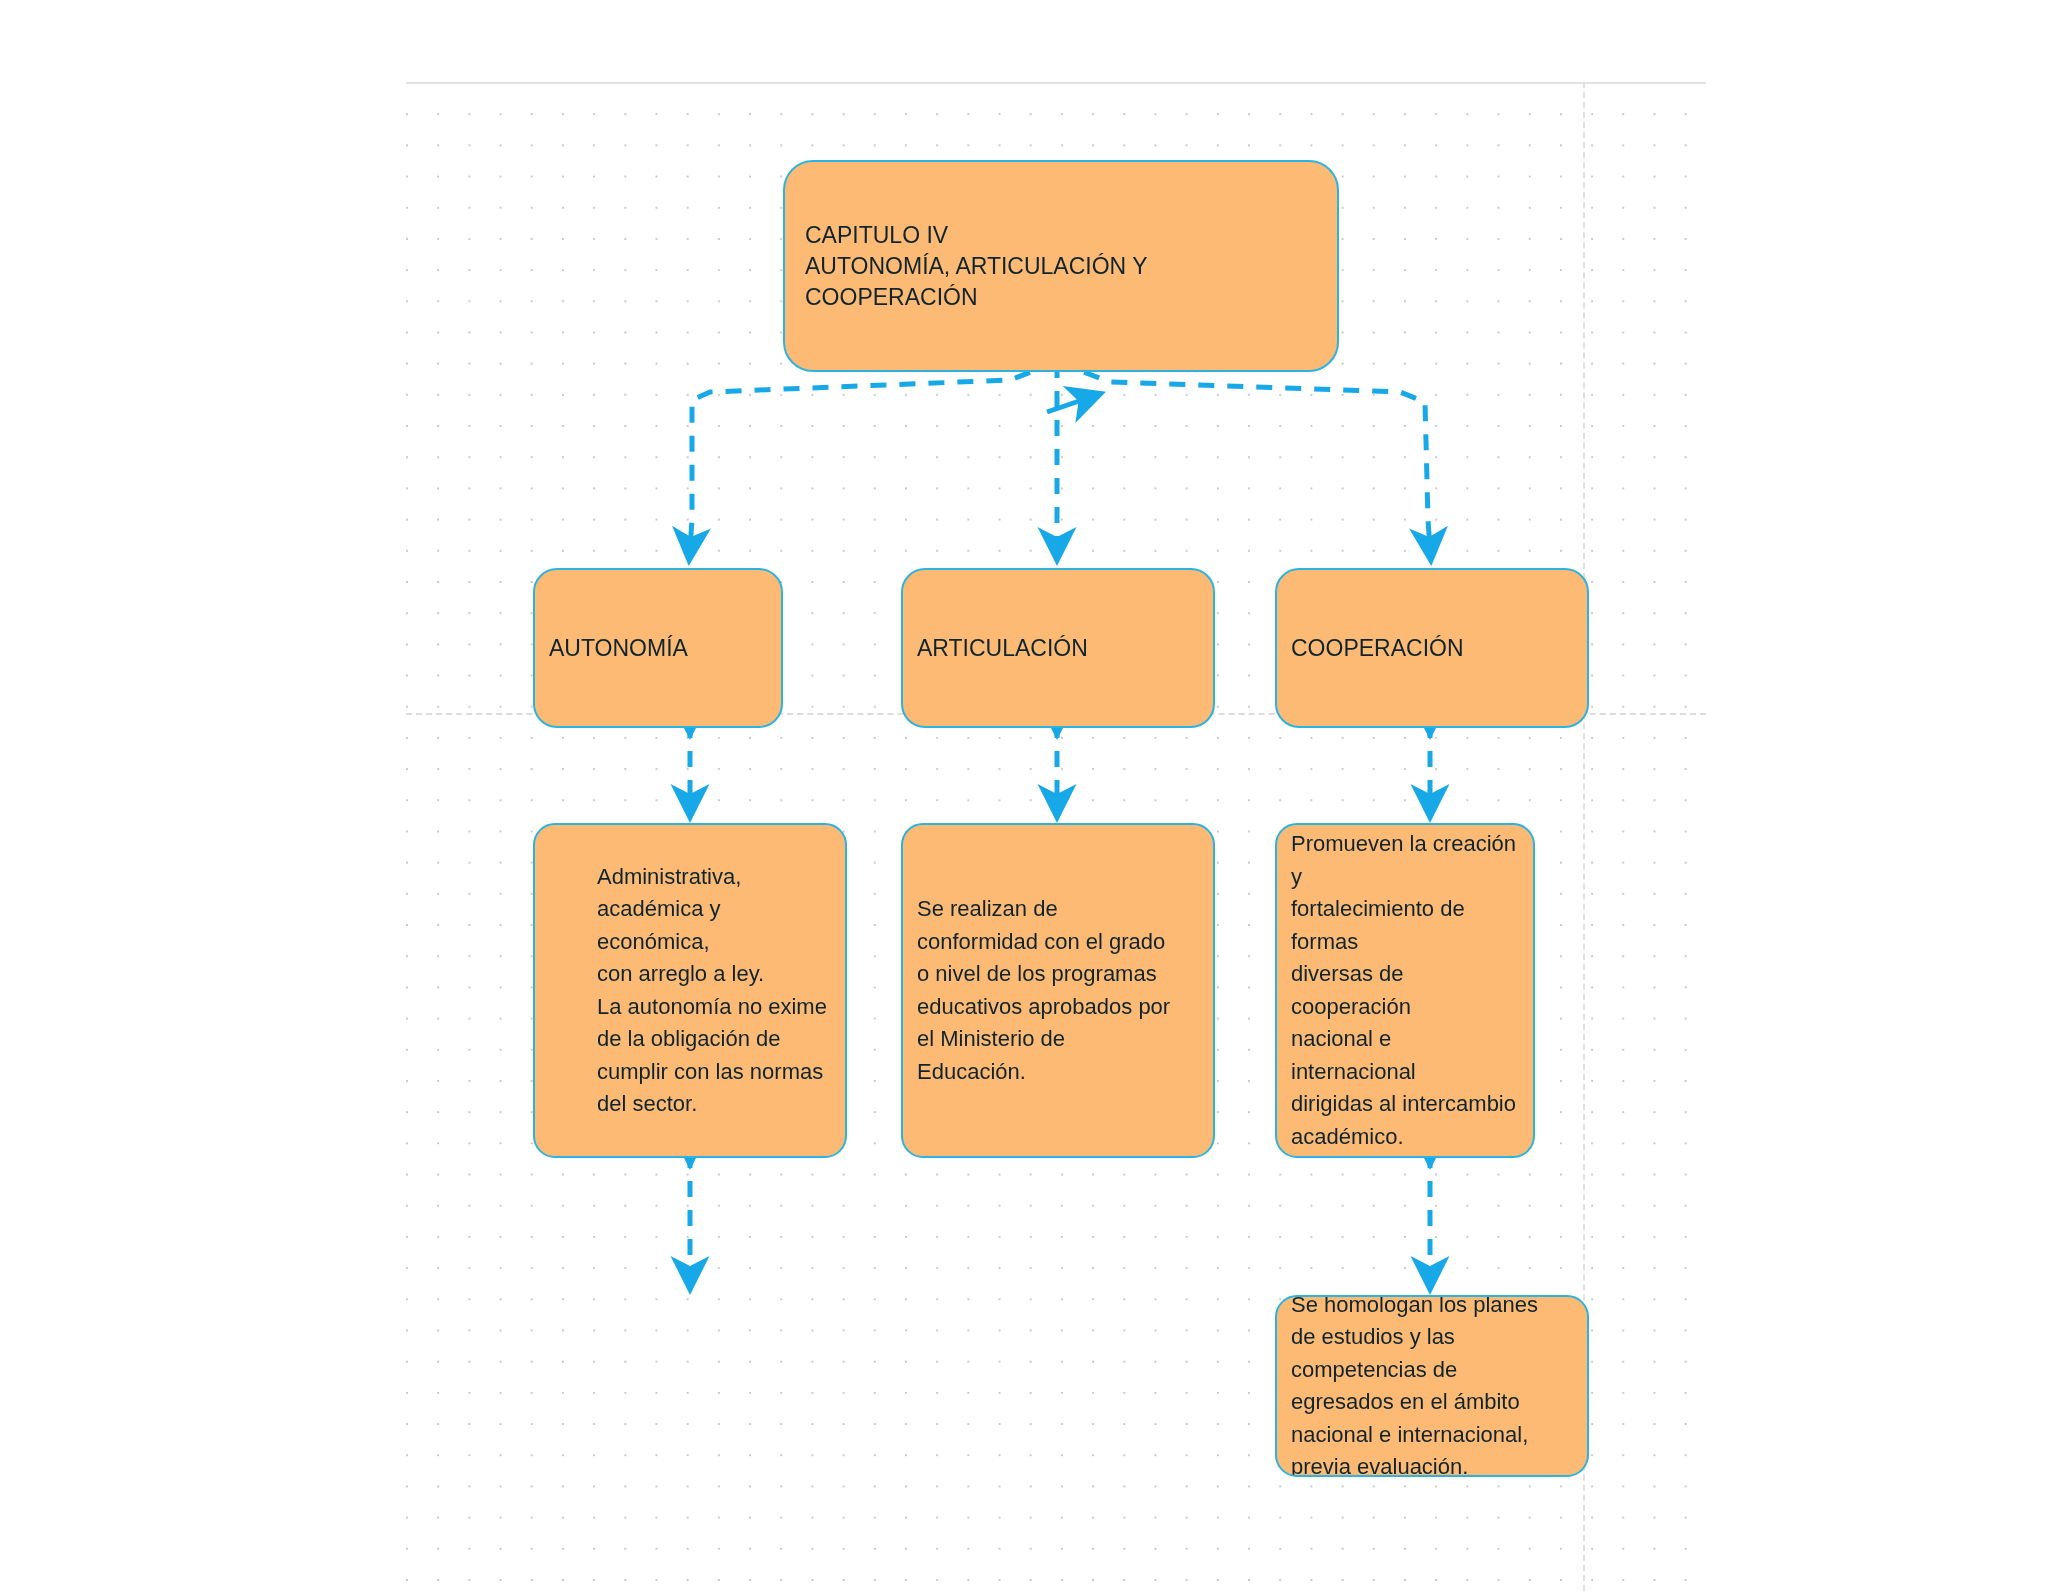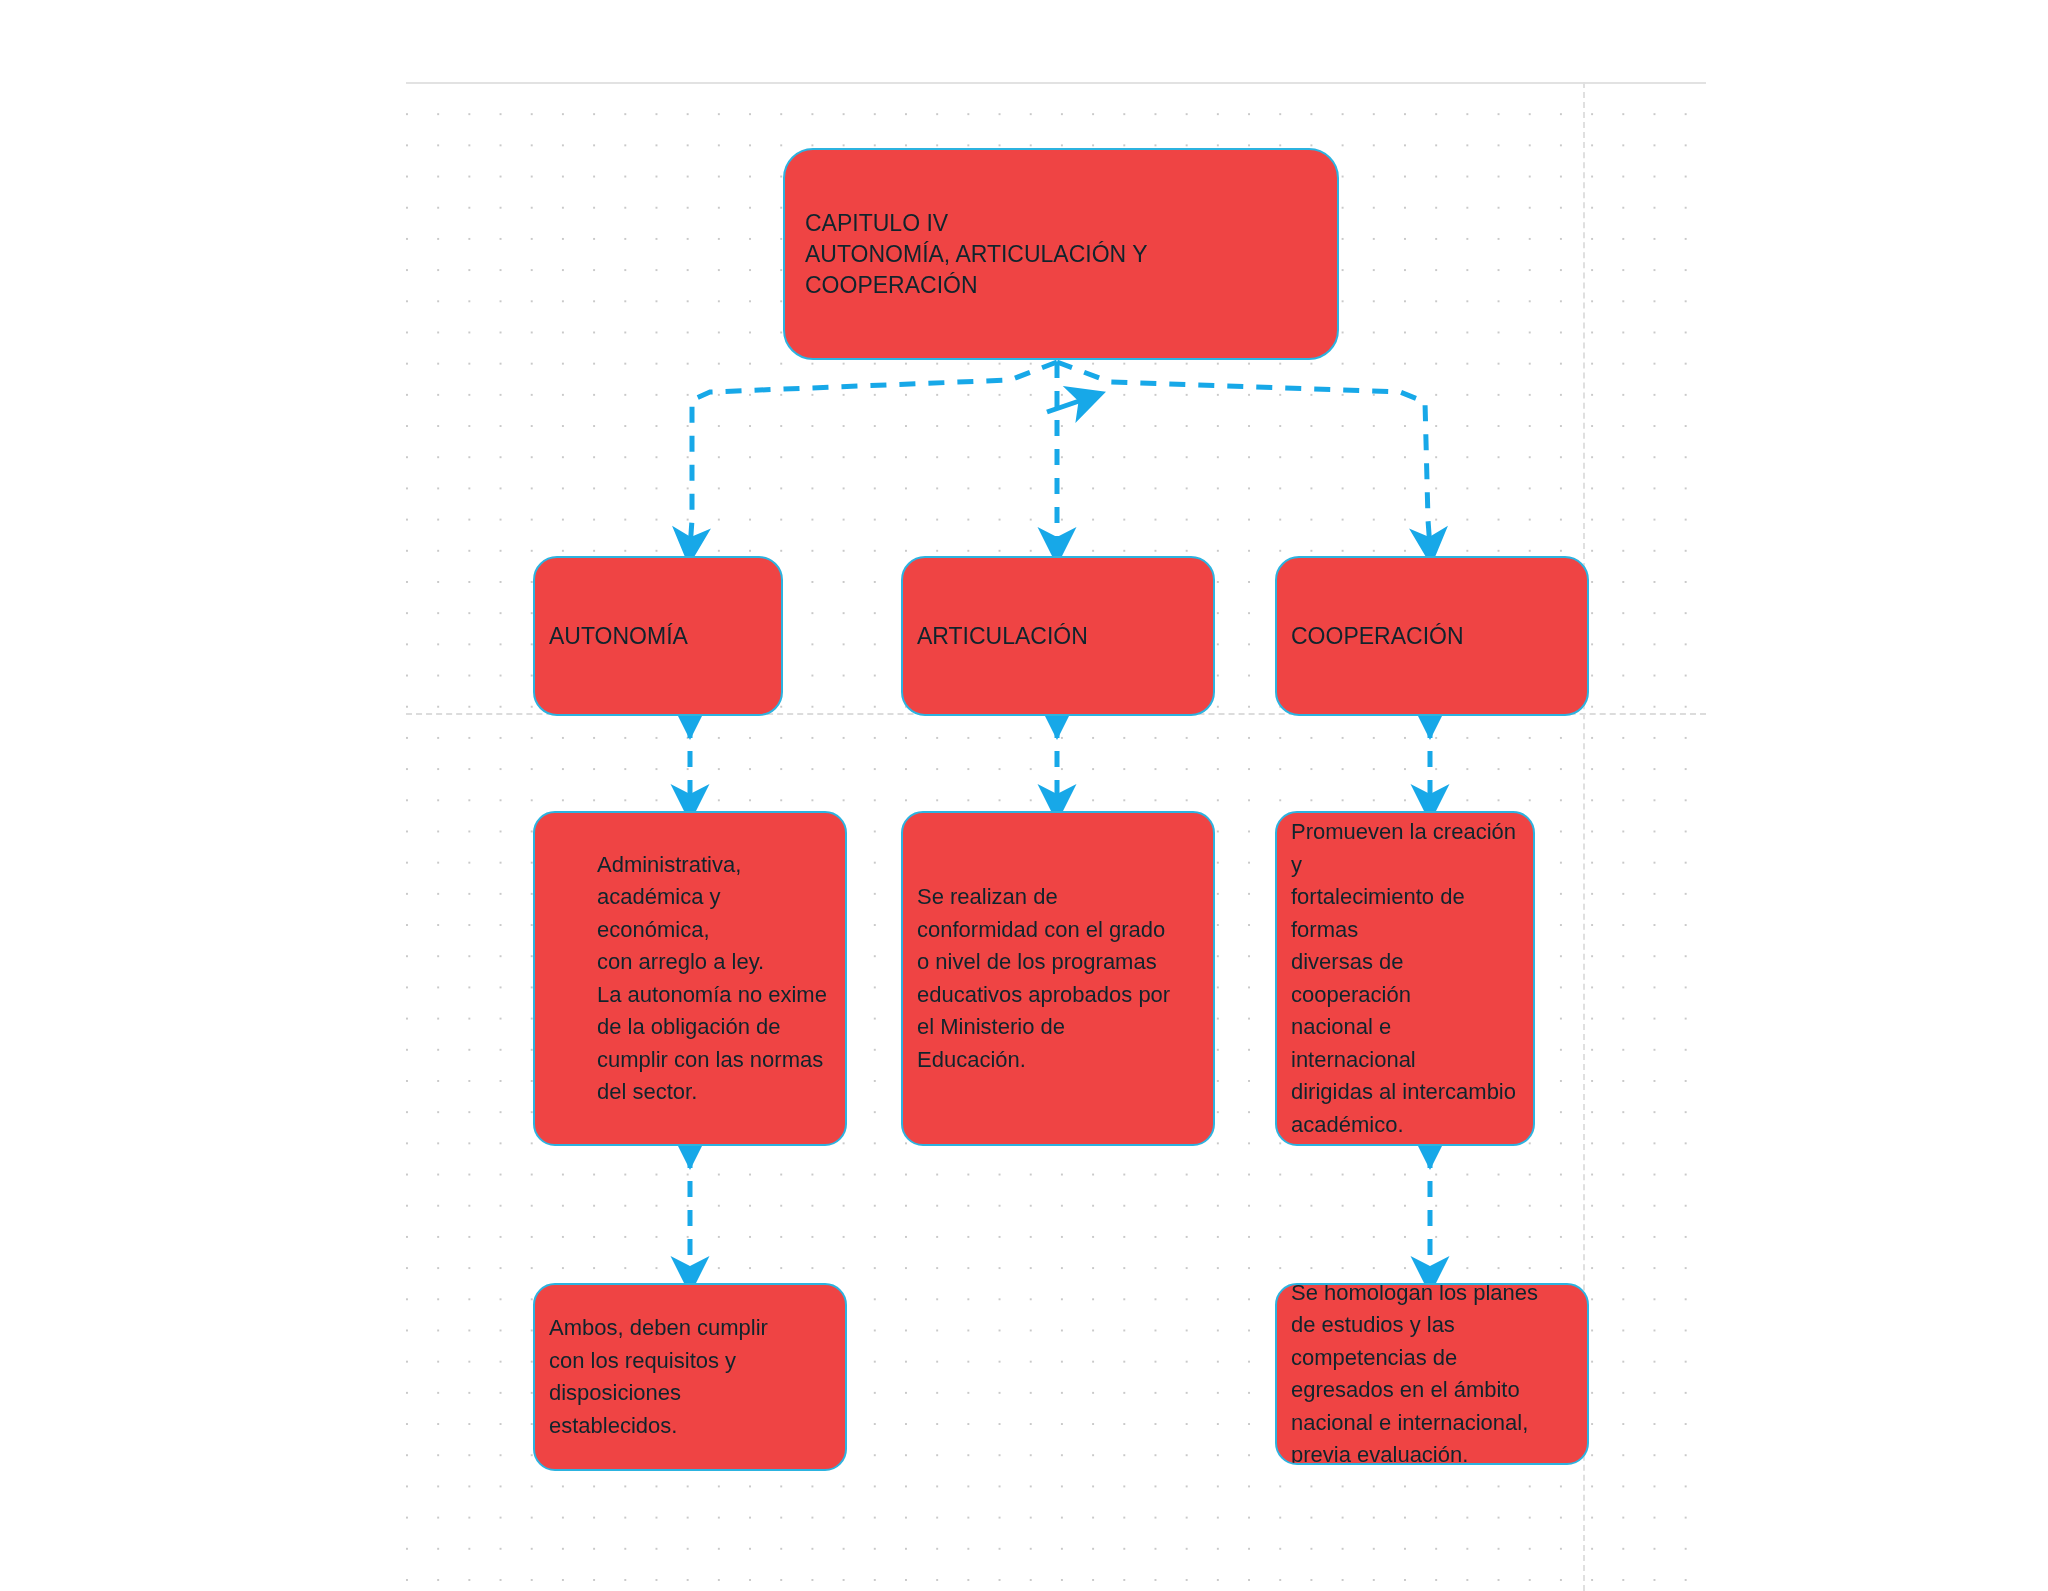--- a/index.html
+++ b/index.html
@@ -55,7 +55,7 @@
   .node {
     position: absolute;
     box-sizing: border-box;
-    background: #ef4444;
+    background: #fdba74;
     border: 2px solid #2cb3e0;
     border-radius: 22px;
     color: #0d2730;
@@ -63,6 +63,7 @@
     display: flex;
     align-items: center;
     overflow: hidden;
+    margin-top: 12px;
   }
   .node .txt {
     display: block;

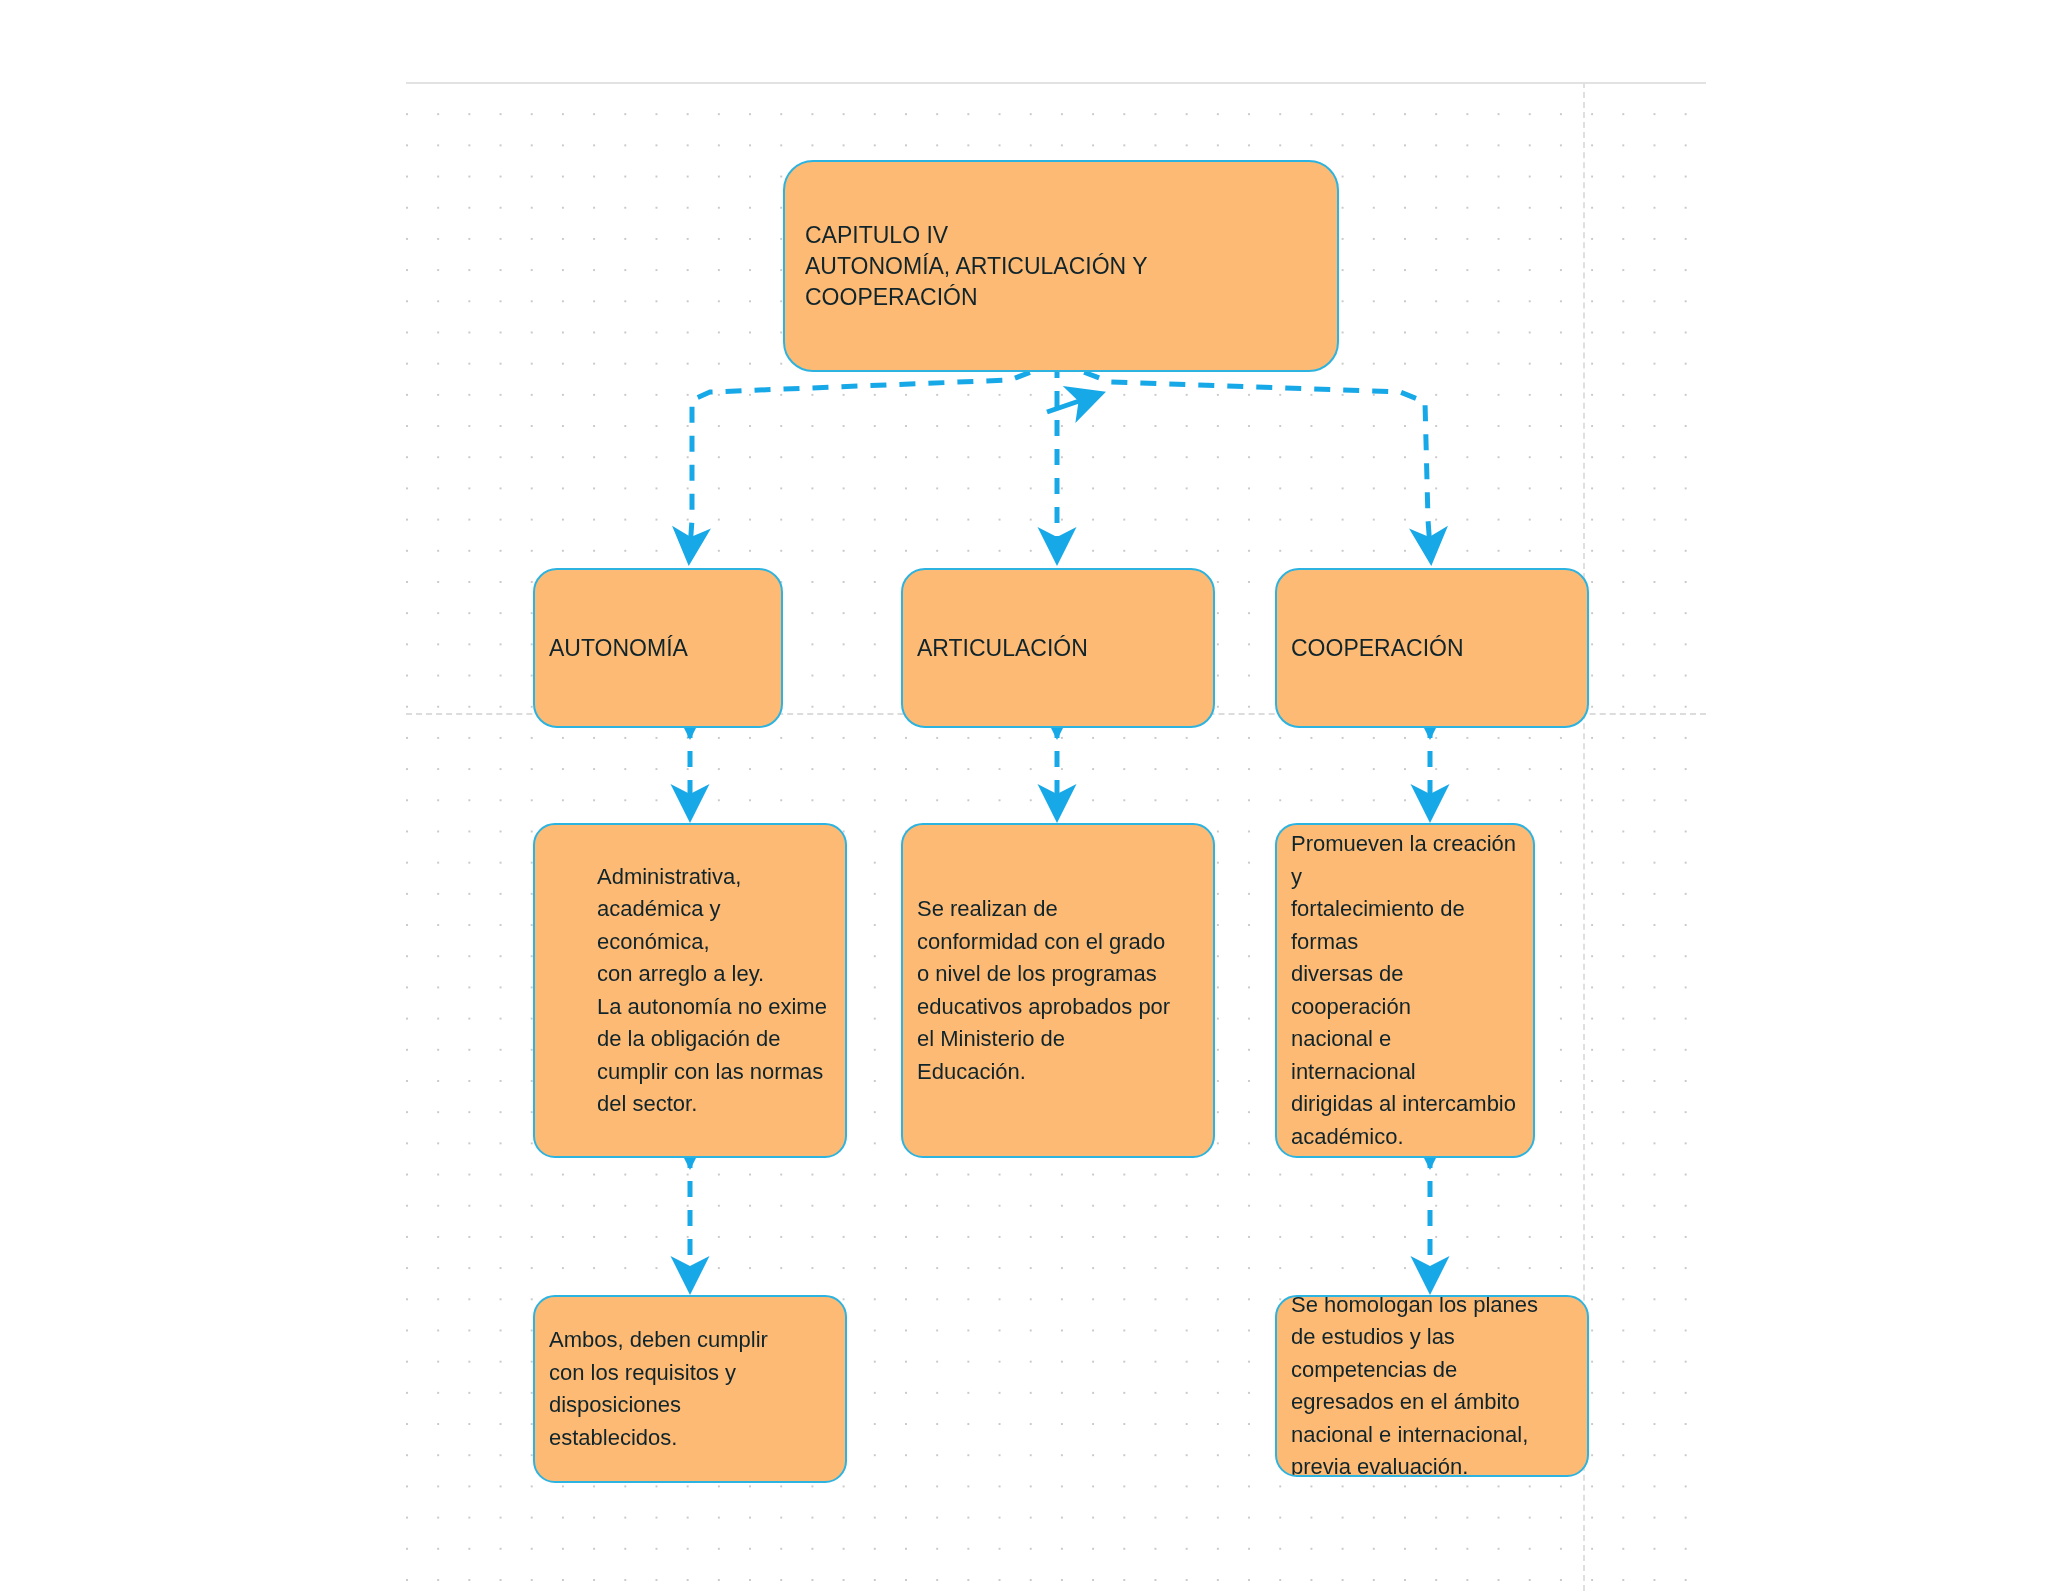--- a/index.html
+++ b/index.html
@@ -210,12 +210,6 @@
 académico.</span>
   </div>
 
-  <div class="node node-l4" id="node-ambos">
-    <span class="txt">Ambos, deben cumplir
-con los requisitos y
-disposiciones
-establecidos.</span>
-  </div>
 
   <div class="node node-l4" id="node-homologacion">
     <span class="txt">Se homologan los planes

